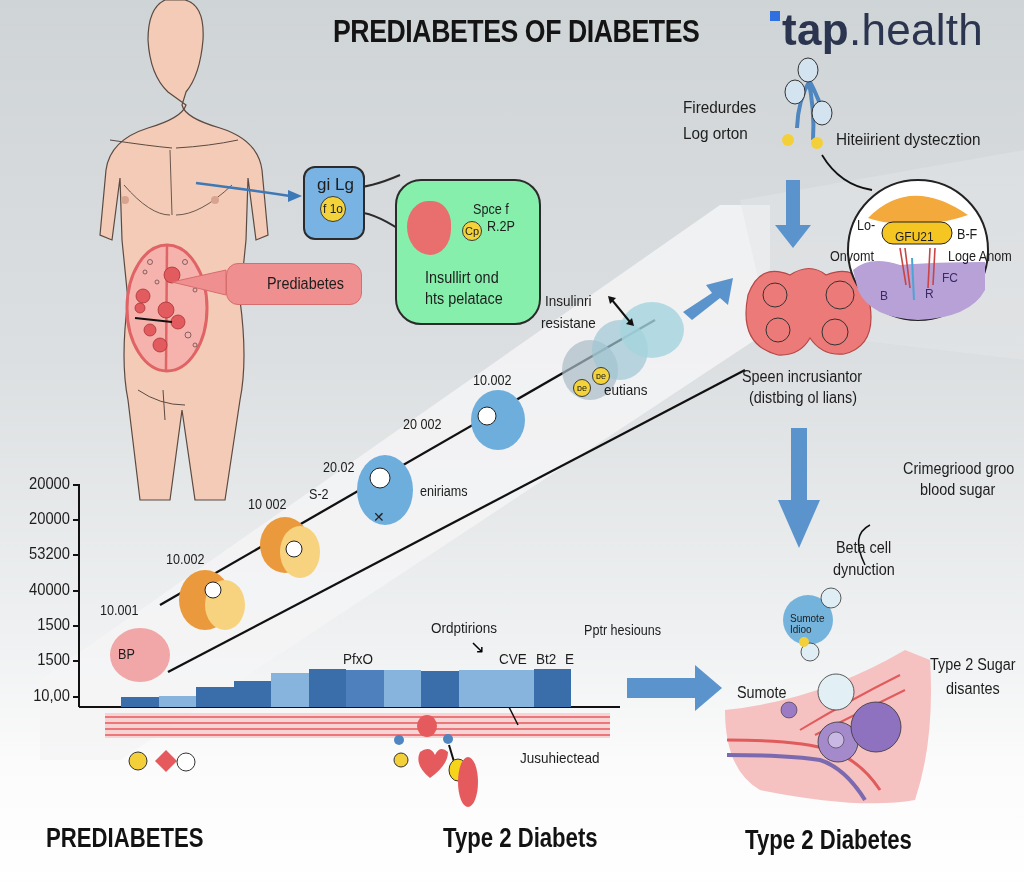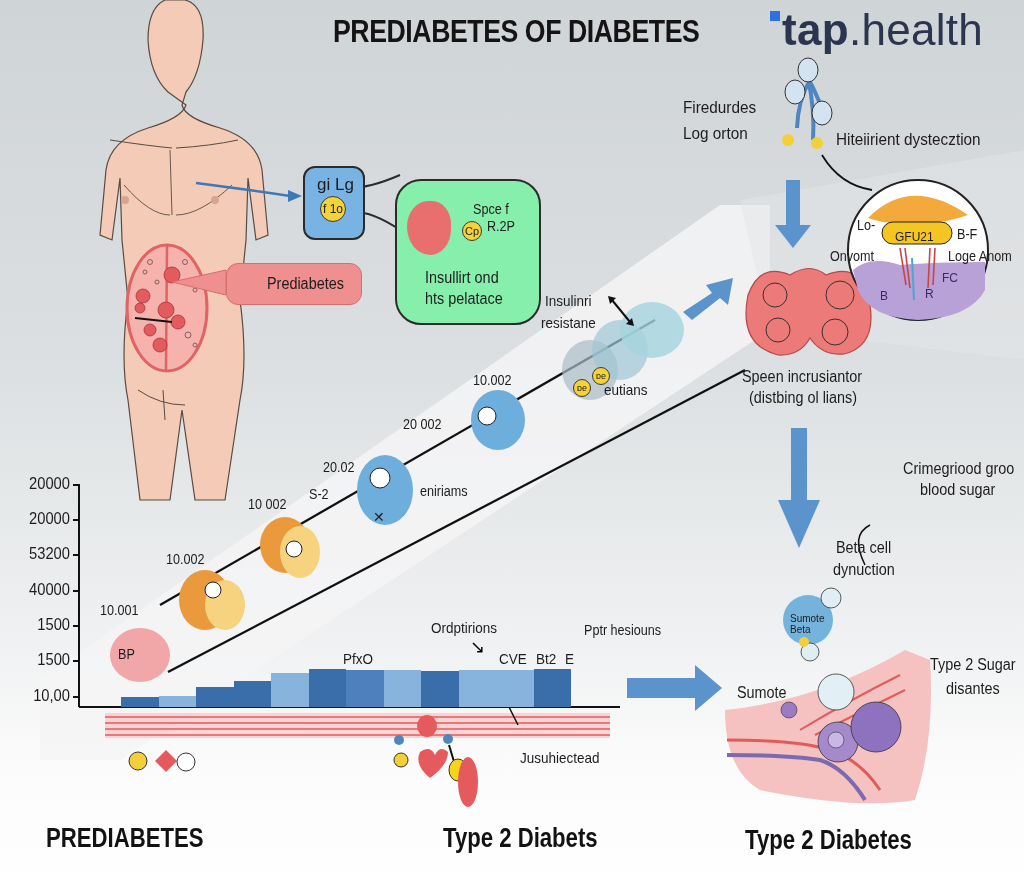--- a/index.html
+++ b/index.html
@@ -239,7 +239,7 @@
 <span class="txt lbl" style="left:930px;top:656px;font-size:16px;">Type 2 Sugar</span>
 <span class="txt lbl" style="left:946px;top:680px;font-size:16px;">disantes</span>
 <span class="txt" style="left:790px;top:613px;font-size:10px;">Sumote</span>
-<span class="txt" style="left:790px;top:624px;font-size:10px;">Beta</span>
+<span class="txt" style="left:790px;top:624px;font-size:10px;">Idioo</span>
 
 <div class="abs" style="left:0;top:475px;">
   <span class="txt tick" style="left:18px;top:0px;">20000</span>

